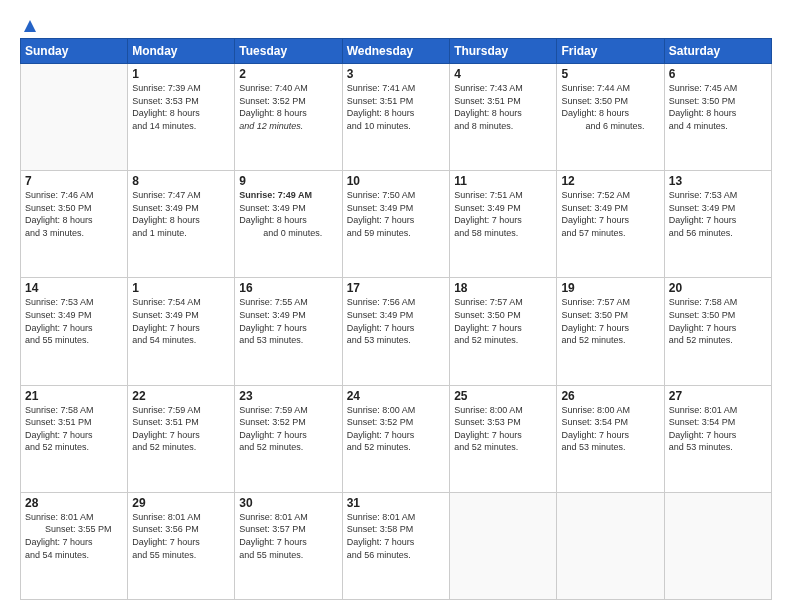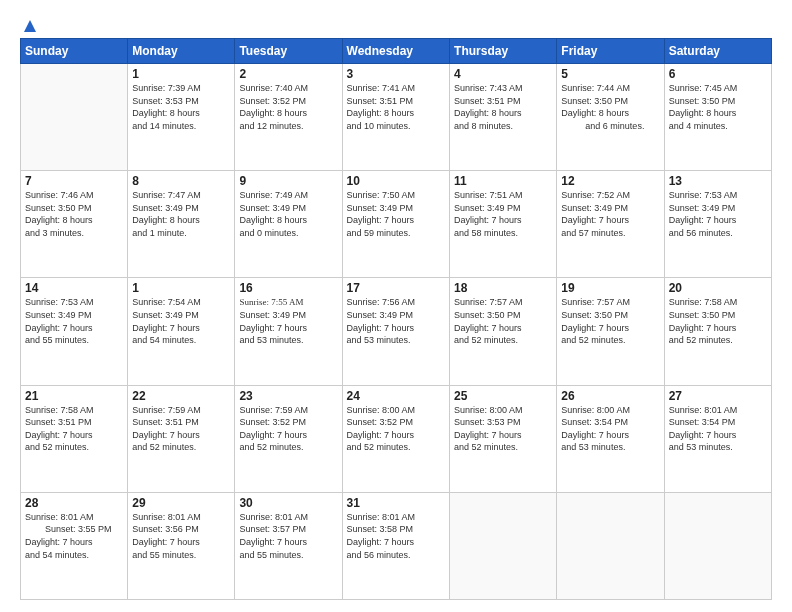--- a/index.html
+++ b/index.html
@@ -133,7 +133,7 @@
               <span style="display: block;">Sunrise: 7:40 AM</span>
               <span style="display: block;">Sunset: 3:52 PM</span>
               <span style="display: block;">Daylight: 8 hours</span>
-              <span style="display: block;">and 12 minutes.</span>
+              <span style="display: block; font-style: italic;">and 12 minutes.</span>
             </div>
           </td>
           <td>

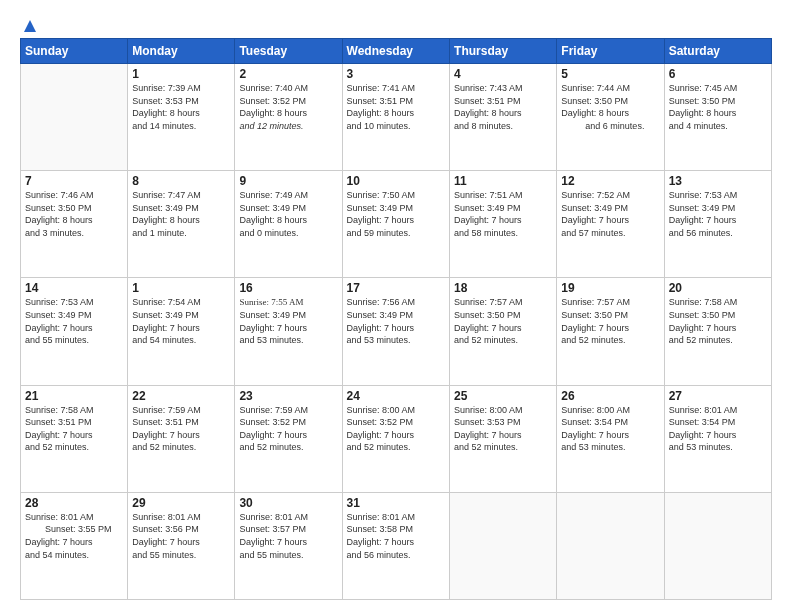--- a/index.html
+++ b/index.html
@@ -195,7 +195,7 @@
           <td>
             <span class="day-num">9</span>
             <div class="cell-text">
-              <span style="display: block;">Sunrise: 7:49 AM</span>
+              <span style="display: block; font-weight: bold;">Sunrise: 7:49 AM</span>
               <span style="display: block;">Sunset: 3:49 PM</span>
               <span style="display: block;">Daylight: 8 hours</span>
               <span style="display: block;">and 0 minutes.</span>

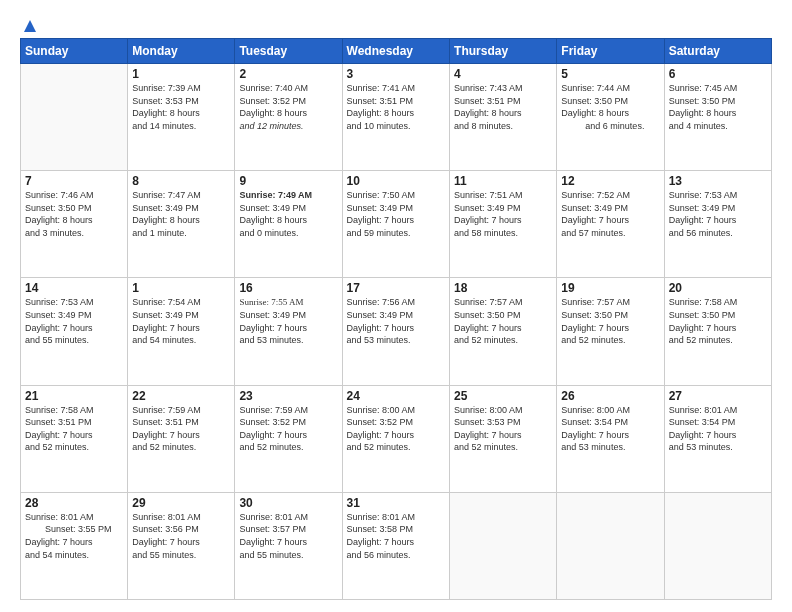--- a/index.html
+++ b/index.html
@@ -198,7 +198,7 @@
               <span style="display: block; font-weight: bold;">Sunrise: 7:49 AM</span>
               <span style="display: block;">Sunset: 3:49 PM</span>
               <span style="display: block;">Daylight: 8 hours</span>
-              <span style="display: block;">and 0 minutes.</span>
+              <span style="display: block; margin-left: 24px;">and 0 minutes.</span>
             </div>
           </td>
           <td>

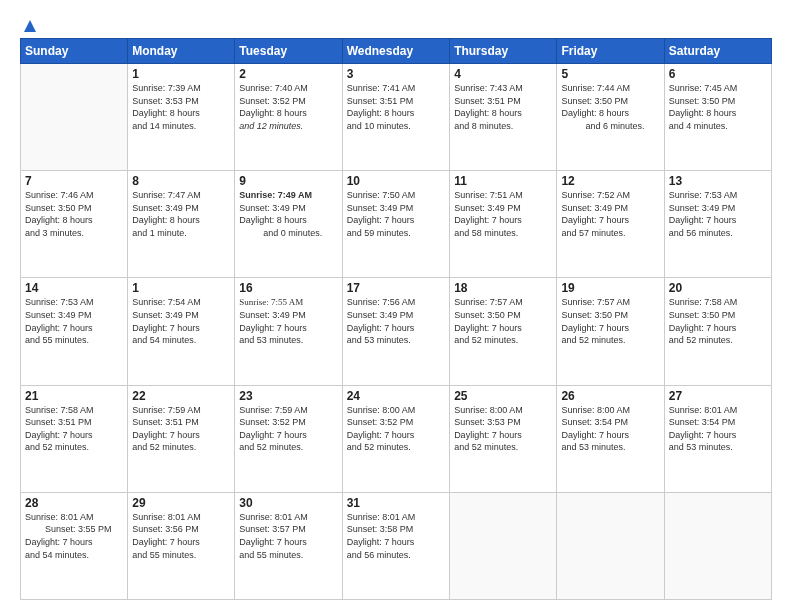--- a/index.html
+++ b/index.html
@@ -260,7 +260,7 @@
           <td>
             <span class="day-num">16</span>
             <div class="cell-text">
-              <span style="display: block; font-family: Liberation Serif, serif;">Sunrise: 7:55 AM</span>
+              <span style="display: block;">Sunrise: 7:55 AM</span>
               <span style="display: block;">Sunset: 3:49 PM</span>
               <span style="display: block;">Daylight: 7 hours</span>
               <span style="display: block;">and 53 minutes.</span>

